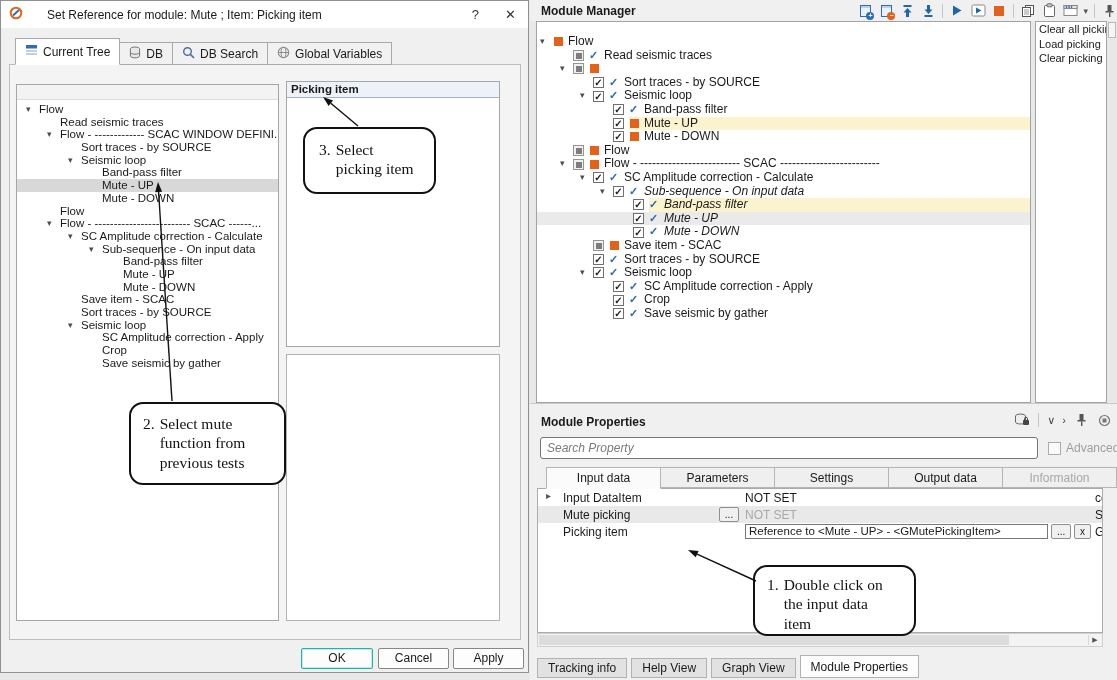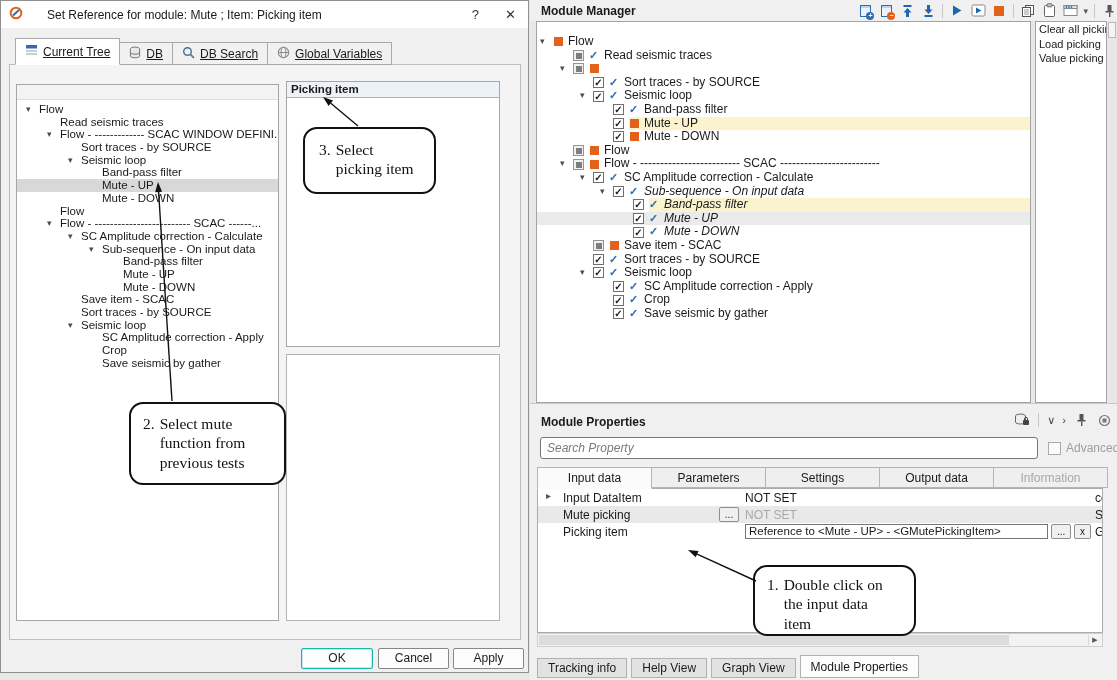--- a/index.html
+++ b/index.html
@@ -19,7 +19,7 @@
 
   .dlg-tabs { position:absolute; left:14px; top:37px; display:flex; align-items:flex-end; z-index:3; }
   .dlg-tab { height:23px; padding:0 9px; background:#f1f1f1; border:1px solid #a9a9a9;
-             margin-right:-1px; display:flex; align-items:center; gap:5px; white-space:nowrap;text-decoration:underline; }
+             margin-right:-1px; display:flex; align-items:center; gap:5px; white-space:nowrap; }
   .dlg-tab.active { height:27px; background:#fff; border-bottom:1px solid #fff; z-index:4; }
   .dlg-frame { position:absolute; left:8px; top:63px; width:512px; height:576px;
                background:#f4f4f4; border:1px solid #bdbdbd; }

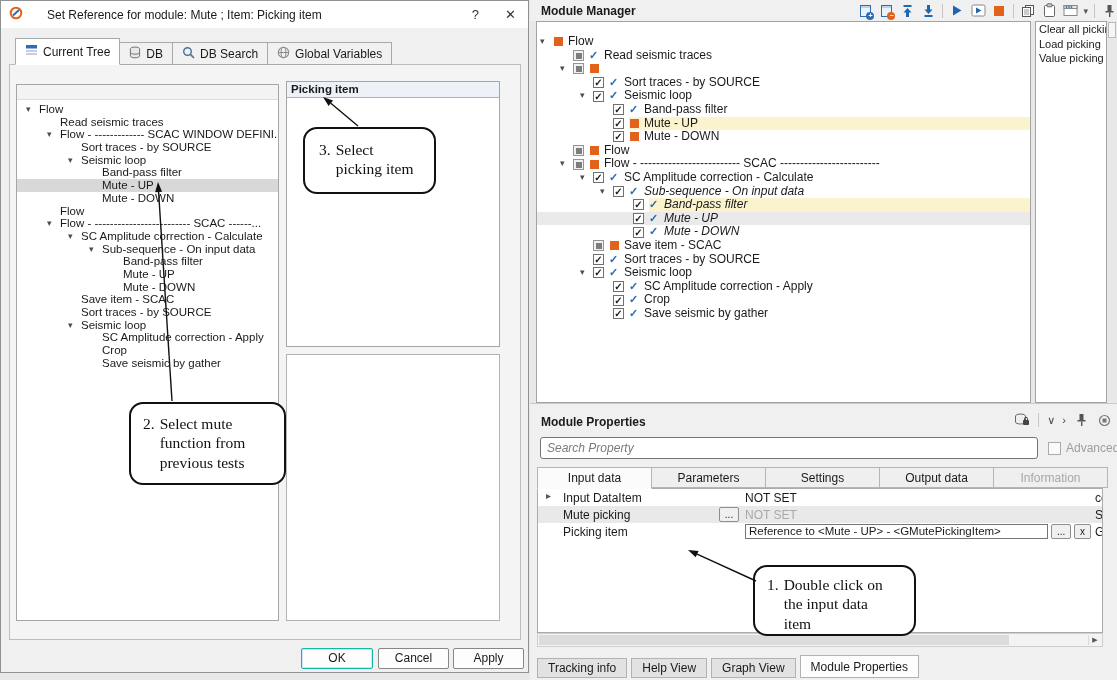--- a/index.html
+++ b/index.html
@@ -537,7 +537,7 @@
 <div id="side-list">
   <div class="side-item">Clear all picking</div>
   <div class="side-item">Load picking</div>
-  <div class="side-item">Value picking</div>
+  <div class="side-item">Clear picking</div>
 </div>
 <div id="collapsed-strip"></div>
 

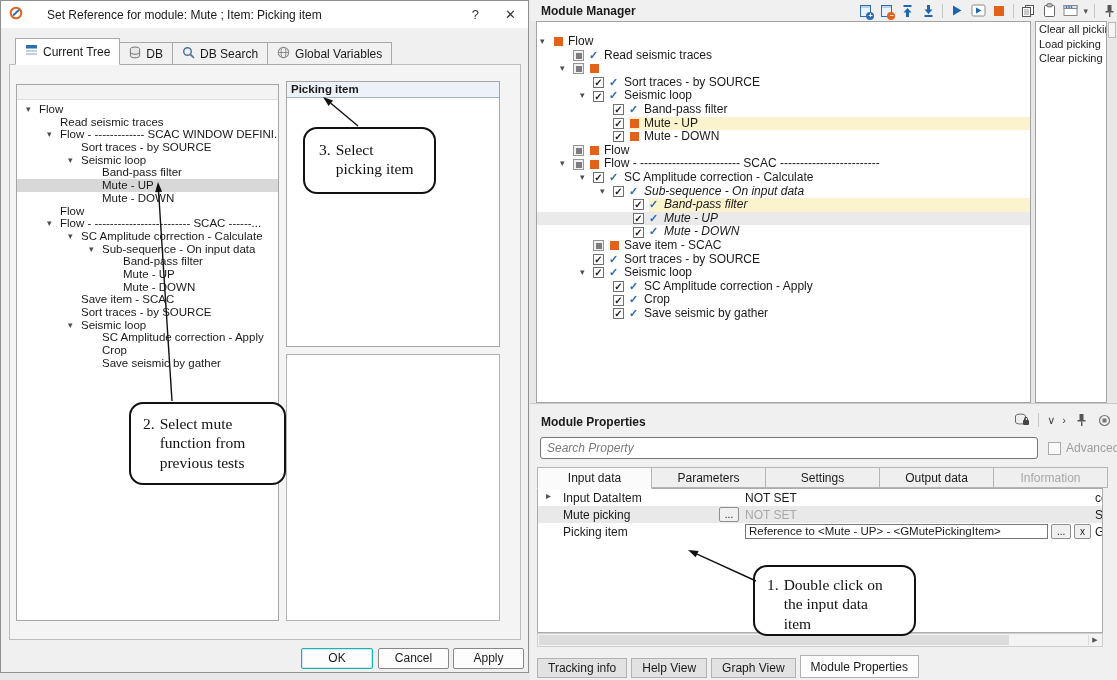--- a/index.html
+++ b/index.html
@@ -108,7 +108,7 @@
   .mp-tabs { position:absolute; left:7px; top:63px; display:flex; }
   .mp-tab { width:115px; height:21px; line-height:20px; text-align:center; background:#efefef;
             border:1px solid #b5b5b5; margin-left:-1px; }
-  .mp-tab:first-child { margin-left:0; }
+  .mp-tab:first-child { margin-left:9px; }
   .mp-tab.active { background:#fbfbfb; border-bottom:1px solid #fbfbfb; height:22px; z-index:2; position:relative; }
   .mp-tab.disabled { color:#a8a8a8; }
 

